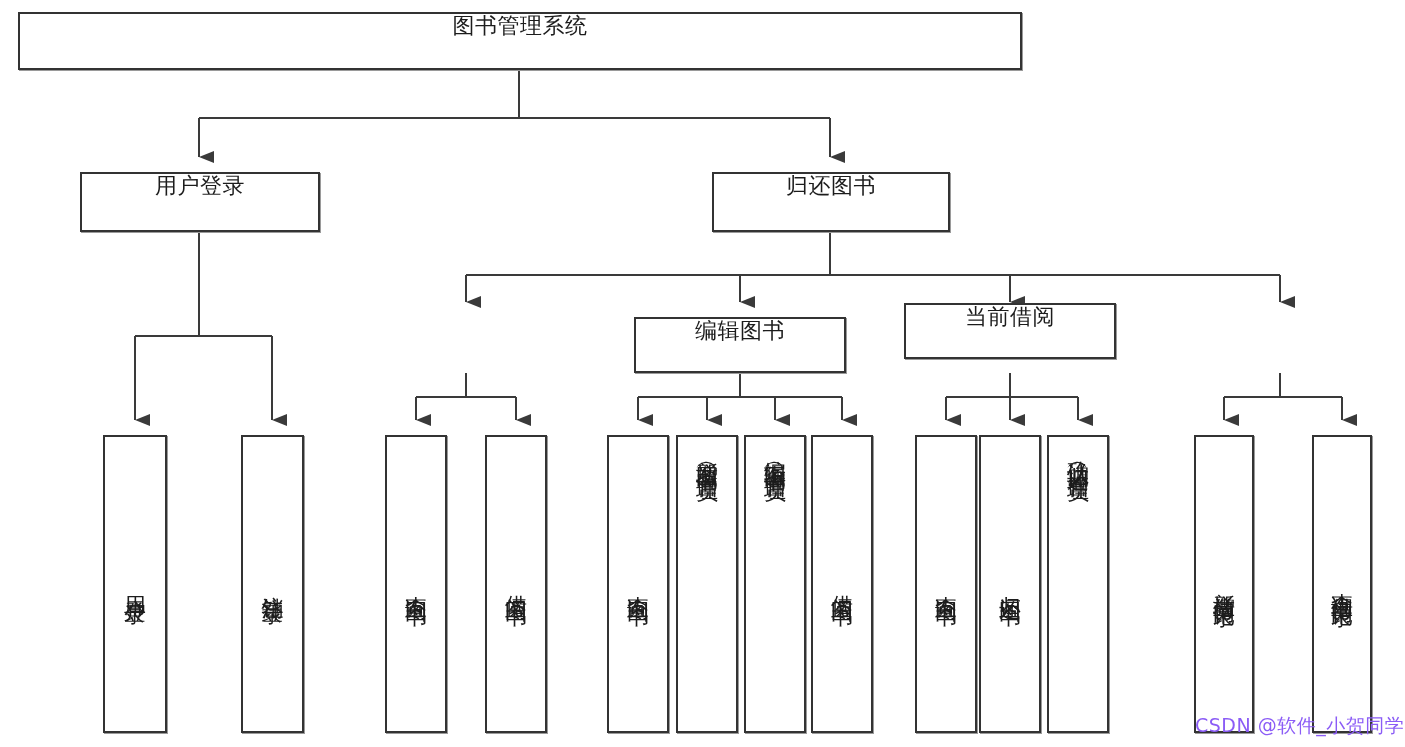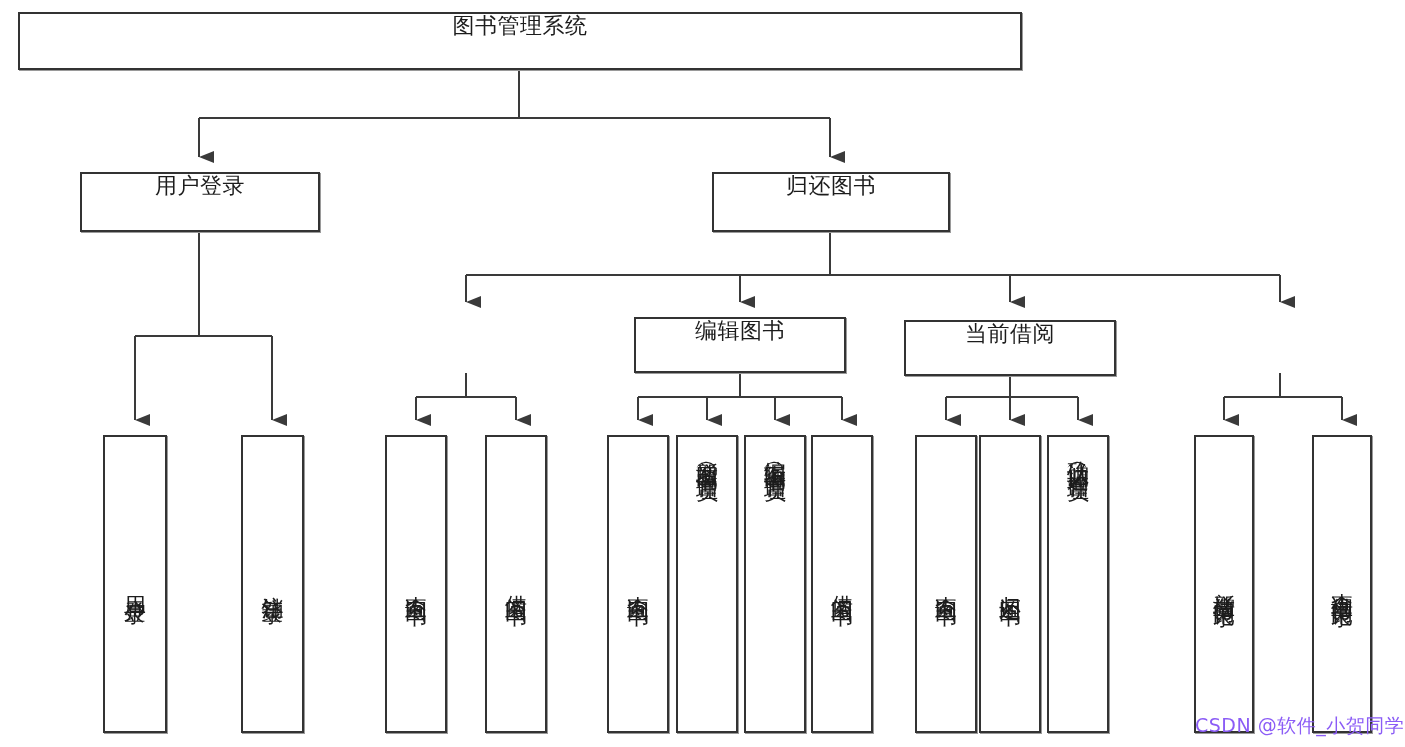--- a/index.html
+++ b/index.html
@@ -138,7 +138,7 @@
   <div class="node" style="left:634px; top:317px; width:212px; height:56px;">
     <span class="label">编辑图书</span>
   </div>
-  <div class="node" style="left:904px; top:320px; width:212px; height:56px;">
+  <div class="node" style="left:904px; top:303px; width:212px; height:56px;">
     <span class="label">当前借阅</span>
   </div>
 

